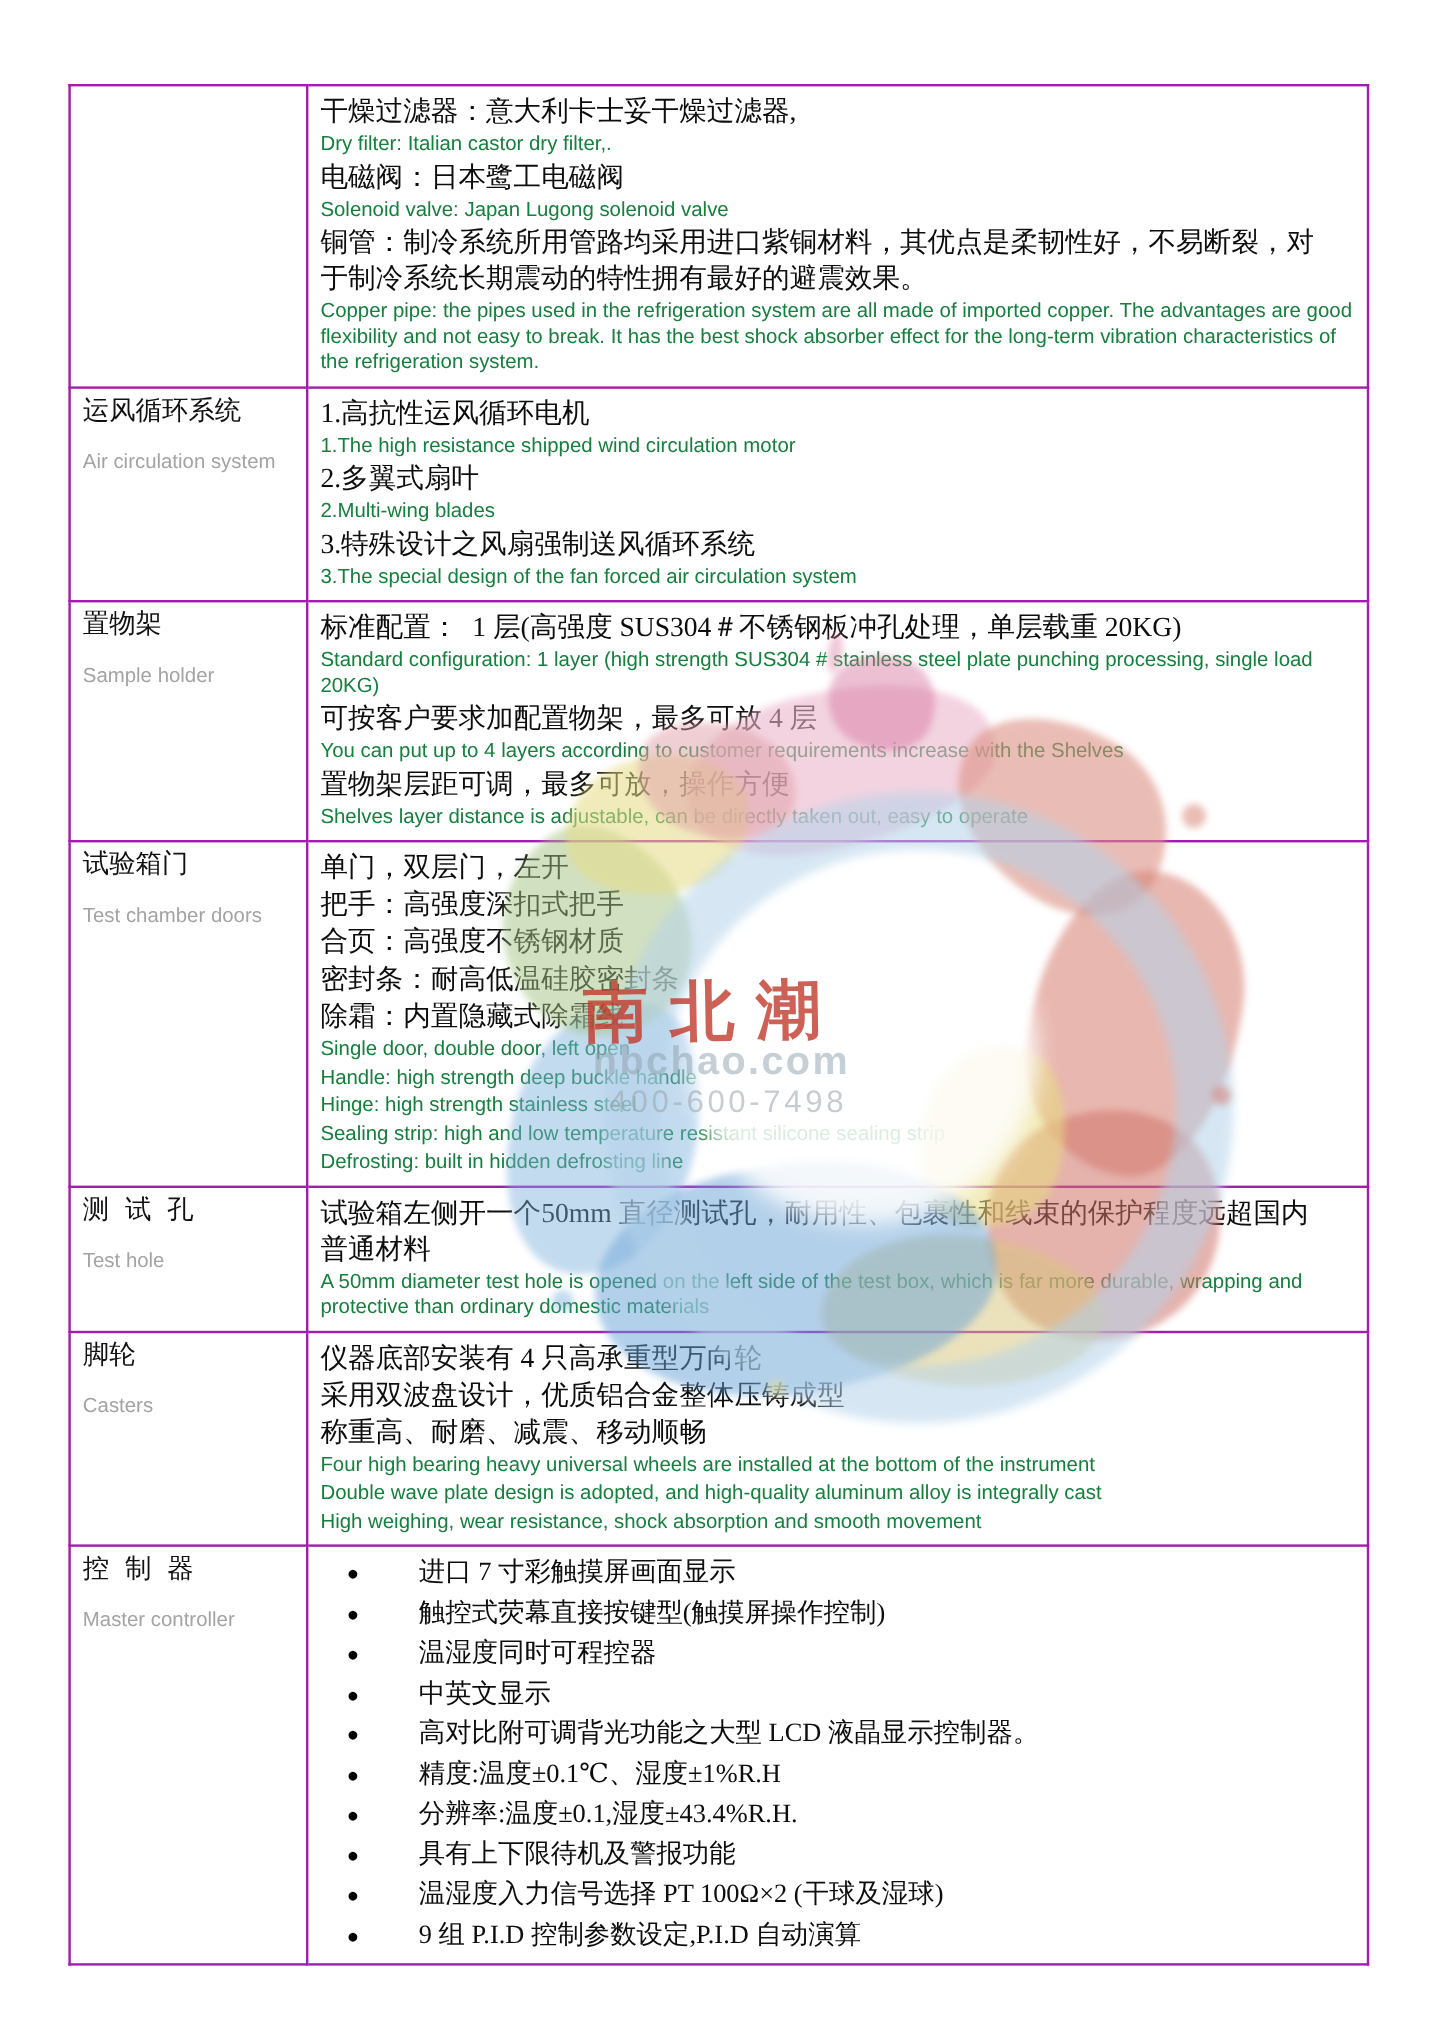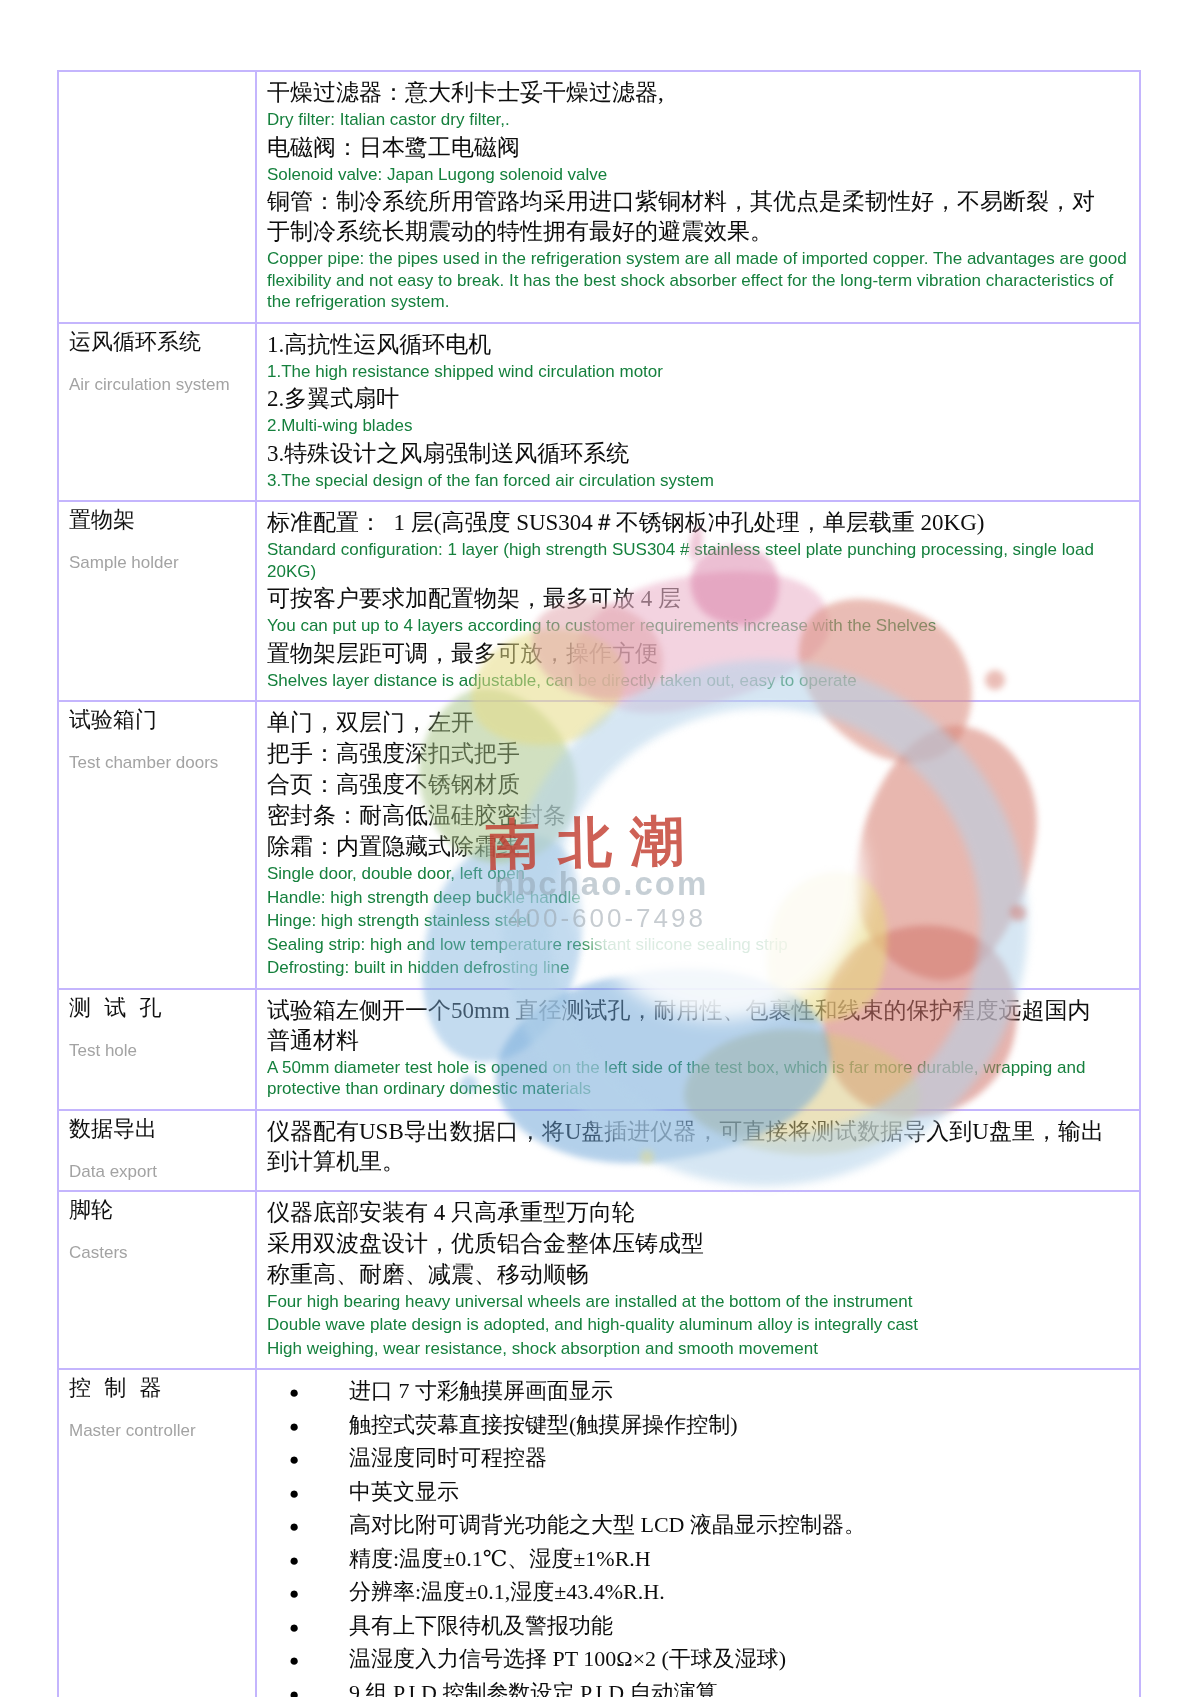--- a/index.html
+++ b/index.html
@@ -16,7 +16,7 @@
     border-collapse:collapse;table-layout:fixed;
   }
   table.spec td{
-    border:2px solid #c4b5fd;vertical-align:top;padding:5px 10px 7px 10px;
+    border:2px solid #a21caf;vertical-align:top;padding:5px 10px 7px 10px;
   }
   td.label-cell{width:176px;padding:8px 4px 6px 8px;}
   .label-zh{

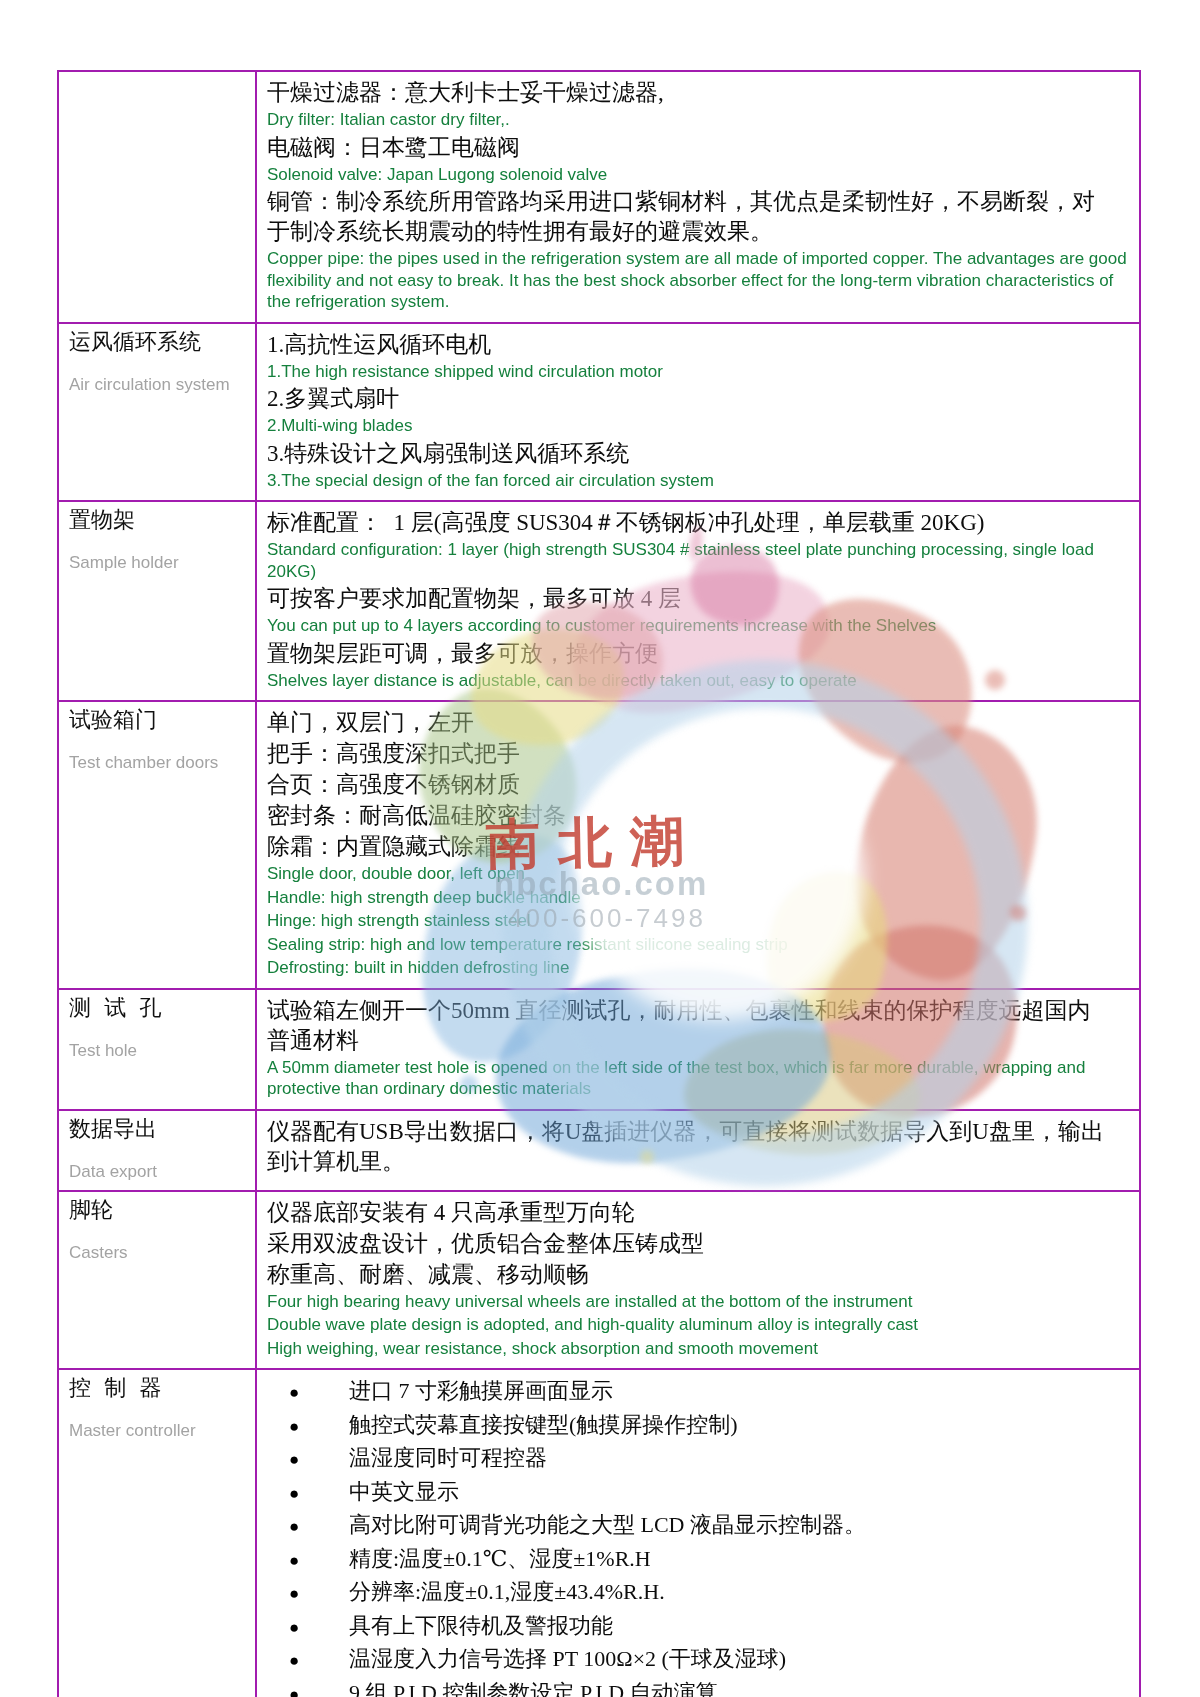--- a/index.html
+++ b/index.html
@@ -146,15 +146,6 @@
           <td class="content-cell">
             <div class="zh">试验箱左侧开一个50mm 直径测试孔，耐用性、包裹性和线束的保护程度远超国内普通材料</div>
             <div class="en">A 50mm diameter test hole is opened on the left side of the test box, which is far more durable, wrapping and protective than ordinary domestic materials</div>
-          </td>
-        </tr>
-        <tr>
-          <td class="label-cell">
-            <div class="label-zh">数据导出</div>
-            <div class="label-en">Data export</div>
-          </td>
-          <td class="content-cell">
-            <div class="zh">仪器配有USB导出数据口，将U盘插进仪器，可直接将测试数据导入到U盘里，输出到计算机里。</div>
           </td>
         </tr>
         <tr>

